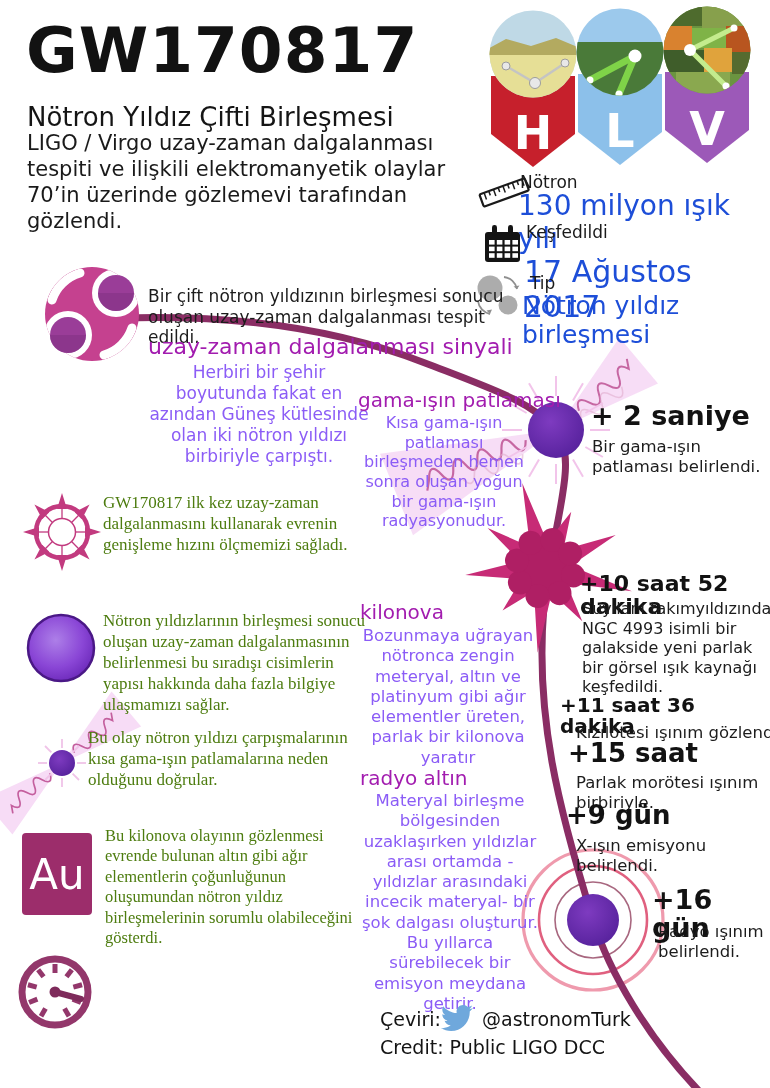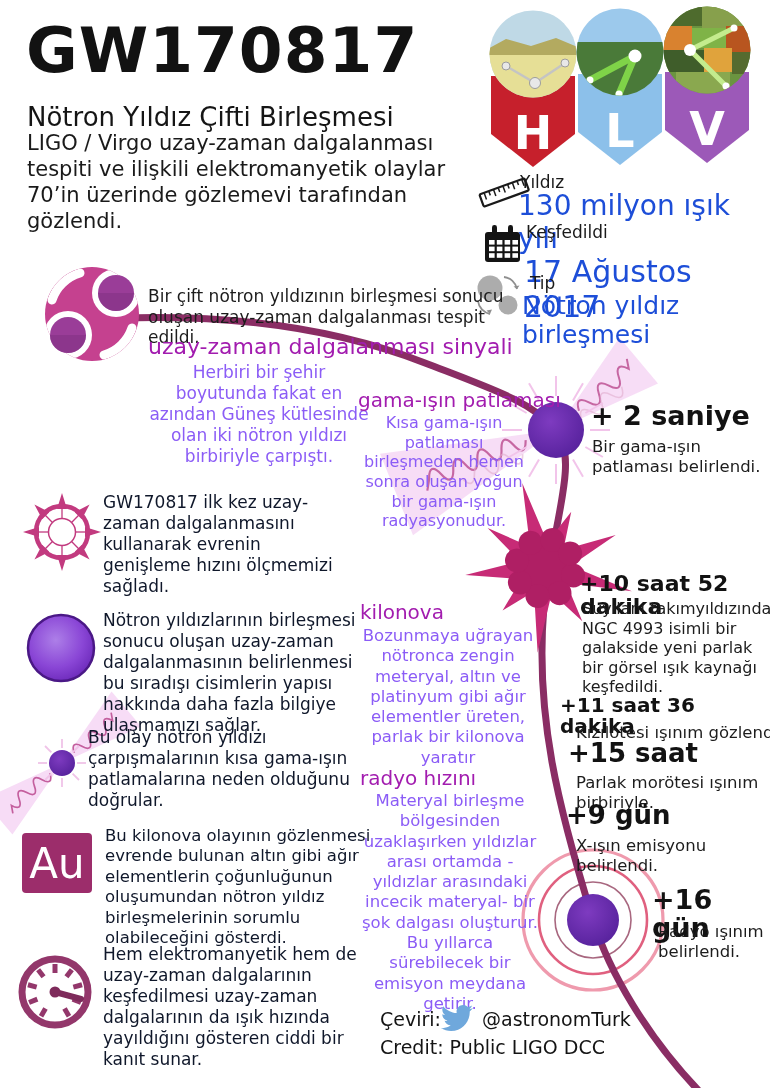--- a/index.html
+++ b/index.html
@@ -324,7 +324,7 @@
   <div class="txt subtitle" style="left:27px;top:102px">Nötron Yıldız Çifti Birleşmesi</div>
   <p class="txt desc" style="left:27px;top:130px;width:432px">LIGO / Virgo uzay-zaman dalgalanması tespiti ve ilişkili elektromanyetik olaylar 70’in üzerinde gözlemevi tarafından gözlendi.</p>
 
-  <div class="txt fact-label" style="left:520px;top:172px">Yıldız</div>
+  <div class="txt fact-label" style="left:520px;top:172px">Nötron</div>
   <div class="txt fact-value" style="left:518px;top:189px;font-size:28px">130 milyon ışık yılı</div>
 
   <div class="txt fact-label" style="left:526px;top:222px">Keşfedildi</div>

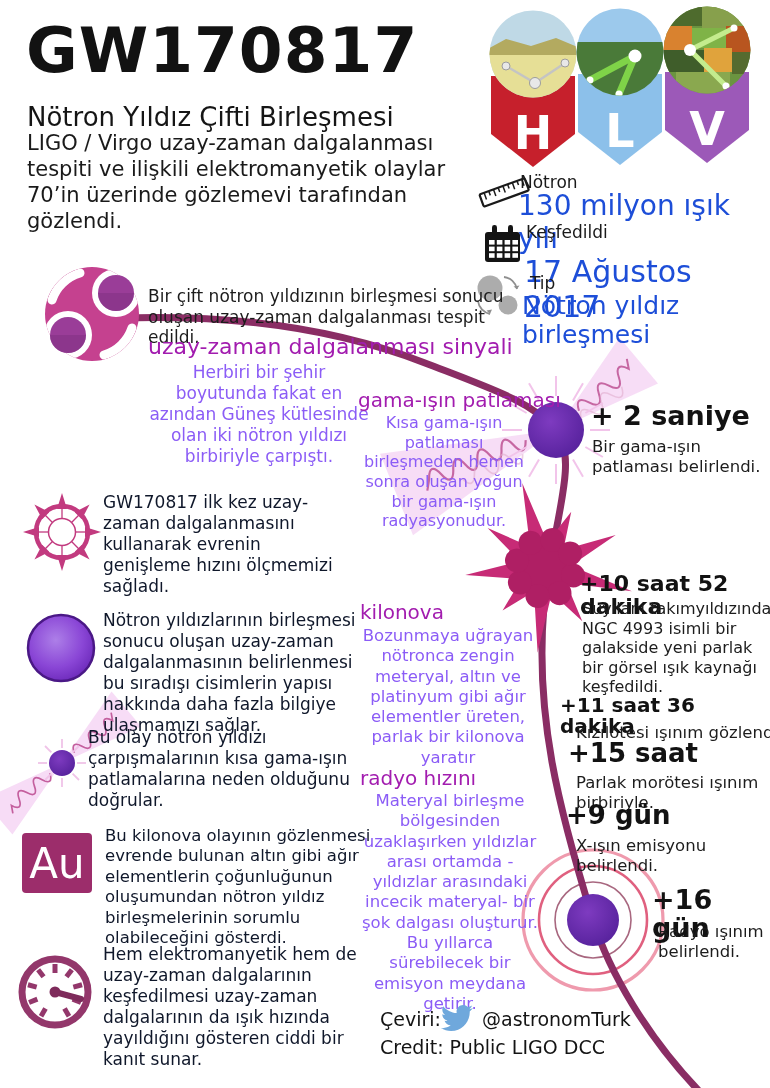--- a/index.html
+++ b/index.html
@@ -17,7 +17,7 @@
   .ev-text{font-size:16.5px;line-height:1.22;color:#1c1c1c;}
   .ann-title{font-size:20px;color:#a21caf;}
   .ann-body{font-size:16px;line-height:1.23;color:#8b5cf6;text-align:center;}
-  .sci-text{font-size:17px;line-height:1.24;color:#0f172a;}
+  .sci-text{font-size:17px;line-height:1.24;color:#4d7c0f;font-family:Liberation Serif, serif;}
   .foot{font-size:19px;color:#141414;}
   .gold{display:flex;align-items:center;justify-content:center;background:#9C2D6B;
         color:#fff;font-size:42px;border-radius:4px;z-index:2;}

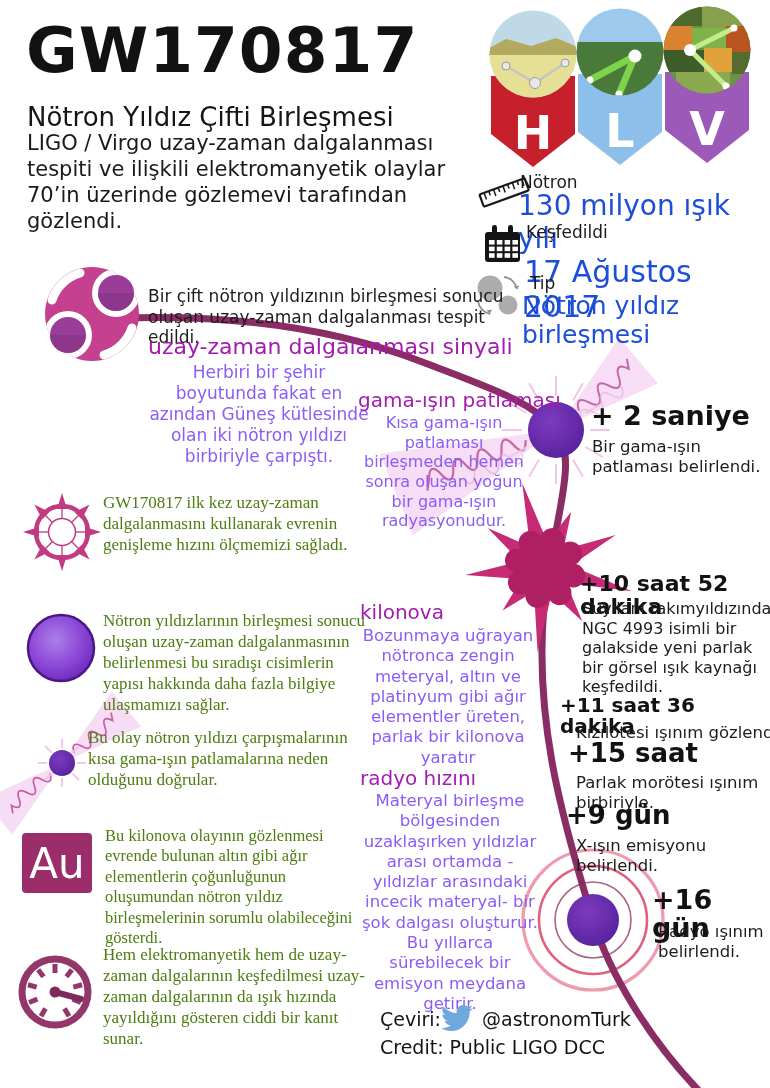--- a/index.html
+++ b/index.html
@@ -362,7 +362,7 @@
   <div class="txt ann-title" style="left:360px;top:600px">kilonova</div>
   <p class="txt ann-body" style="left:360px;top:626px;width:176px;font-size:16.5px">Bozunmaya uğrayan nötronca zengin meteryal, altın ve platinyum gibi ağır elementler üreten, parlak bir kilonova yaratır</p>
 
-  <div class="txt ann-title" style="left:360px;top:766px">radyo hızını</div>
+  <div class="txt ann-title" style="left:360px;top:766px">radyo altın</div>
   <p class="txt ann-body" style="left:360px;top:791px;width:180px;font-size:16.5px">Materyal birleşme bölgesinden uzaklaşırken yıldızlar arası ortamda - yıldızlar arasındaki incecik materyal- bir şok dalgası oluşturur. Bu yıllarca sürebilecek bir emisyon meydana getirir.</p>
 
   <p class="txt sci-text" style="left:103px;top:492px;width:250px">GW170817 ilk kez uzay-zaman dalgalanmasını kullanarak evrenin genişleme hızını ölçmemizi sağladı.</p>

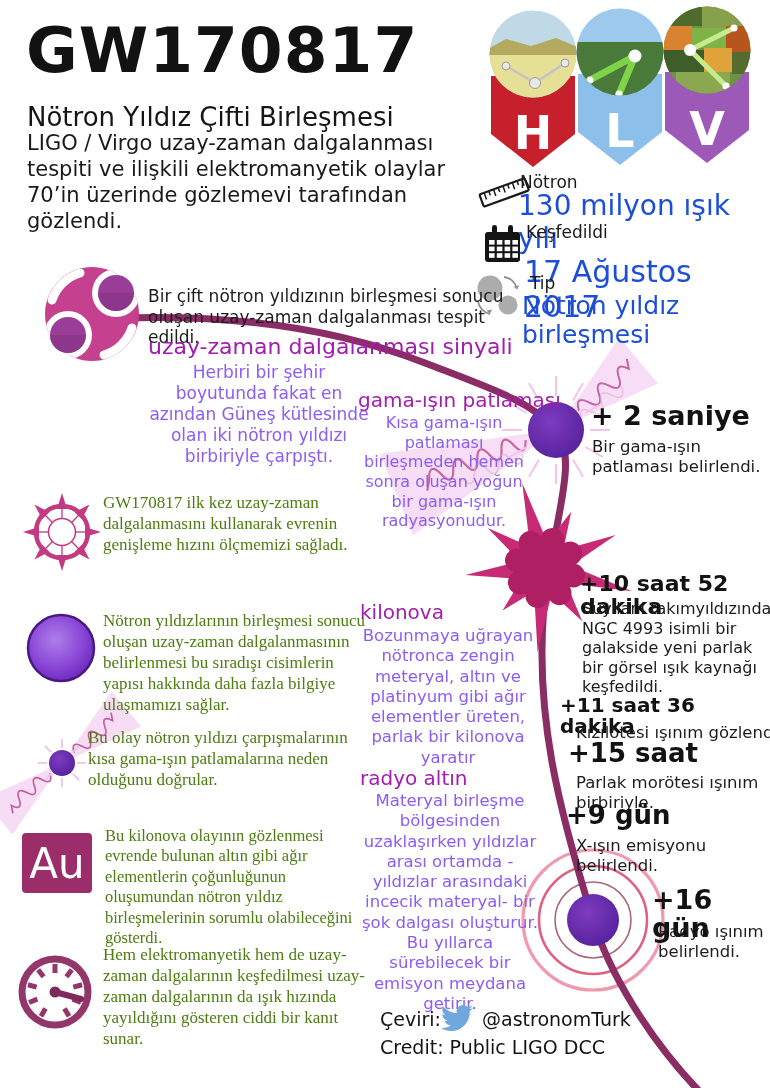--- a/index.html
+++ b/index.html
@@ -368,7 +368,7 @@
   <p class="txt sci-text" style="left:103px;top:492px;width:250px">GW170817 ilk kez uzay-zaman dalgalanmasını kullanarak evrenin genişleme hızını ölçmemizi sağladı.</p>
   <p class="txt sci-text" style="left:103px;top:610px;width:274px">Nötron yıldızlarının birleşmesi sonucu oluşan uzay-zaman dalgalanmasının belirlenmesi bu sıradışı cisimlerin yapısı hakkında daha fazla bilgiye ulaşmamızı sağlar.</p>
   <p class="txt sci-text" style="left:88px;top:727px;width:262px">Bu olay nötron yıldızı çarpışmalarının kısa gama-ışın patlamalarına neden olduğunu doğrular.</p>
-  <div class="abs gold" style="left:22px;top:833px;width:70px;height:60px">Au</div>
+  <div class="abs gold" style="left:22px;top:833px;width:70px;height:82px">Au</div>
   <p class="txt sci-text" style="left:105px;top:826px;width:266px;font-size:16.5px">Bu kilonova olayının gözlenmesi evrende bulunan altın gibi ağır elementlerin çoğunluğunun oluşumundan nötron yıldız birleşmelerinin sorumlu olabileceğini gösterdi.</p>
   <p class="txt sci-text" style="left:103px;top:944px;width:266px">Hem elektromanyetik hem de uzay-zaman dalgalarının keşfedilmesi uzay-zaman dalgalarının da ışık hızında yayıldığını gösteren ciddi bir kanıt sunar.</p>
 

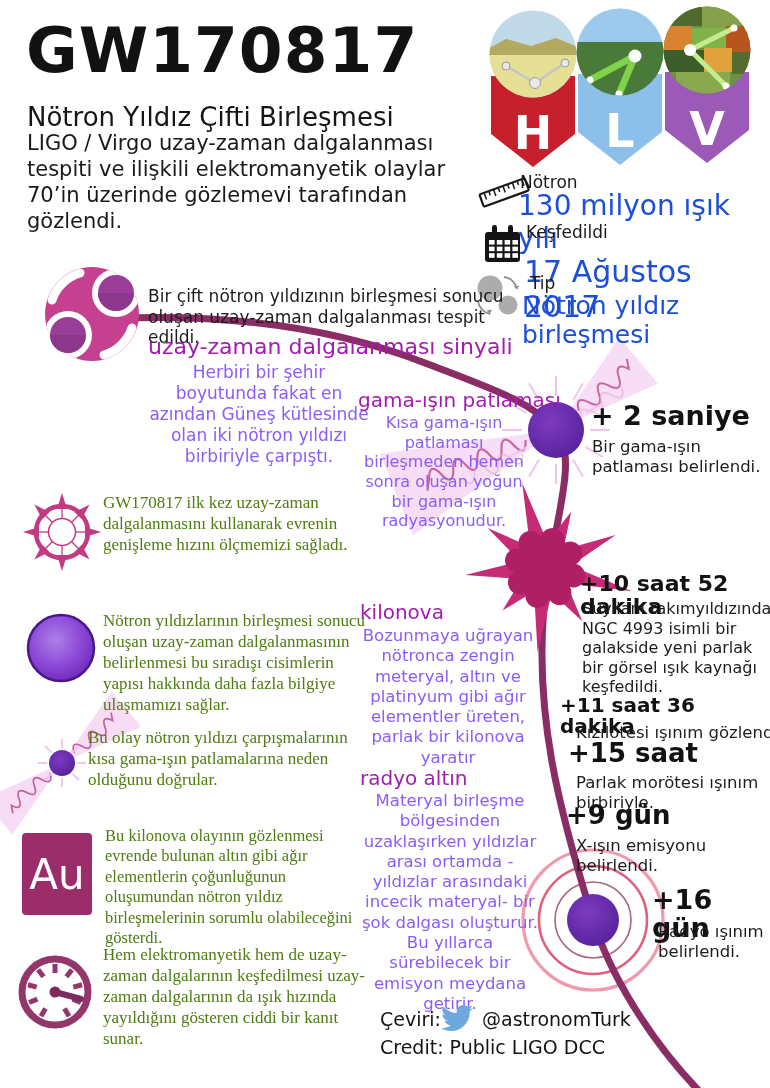--- a/index.html
+++ b/index.html
@@ -370,7 +370,6 @@
   <p class="txt sci-text" style="left:88px;top:727px;width:262px">Bu olay nötron yıldızı çarpışmalarının kısa gama-ışın patlamalarına neden olduğunu doğrular.</p>
   <div class="abs gold" style="left:22px;top:833px;width:70px;height:82px">Au</div>
   <p class="txt sci-text" style="left:105px;top:826px;width:266px;font-size:16.5px">Bu kilonova olayının gözlenmesi evrende bulunan altın gibi ağır elementlerin çoğunluğunun oluşumundan nötron yıldız birleşmelerinin sorumlu olabileceğini gösterdi.</p>
-  <p class="txt sci-text" style="left:103px;top:944px;width:266px">Hem elektromanyetik hem de uzay-zaman dalgalarının keşfedilmesi uzay-zaman dalgalarının da ışık hızında yayıldığını gösteren ciddi bir kanıt sunar.</p>
 
   <div class="txt foot" style="left:380px;top:1008px">Çeviri:</div>
   <svg class="abs" style="left:438px;top:1002px;z-index:2" width="38" height="32" viewBox="0 0 24 24">

